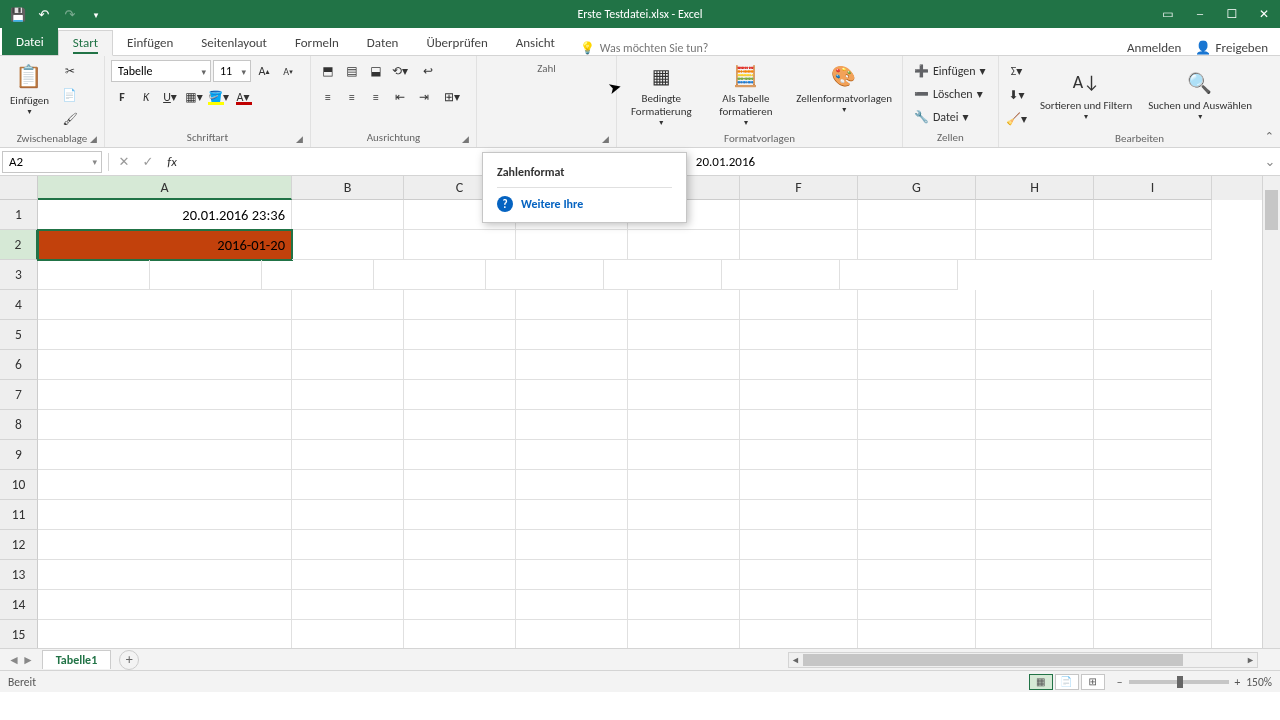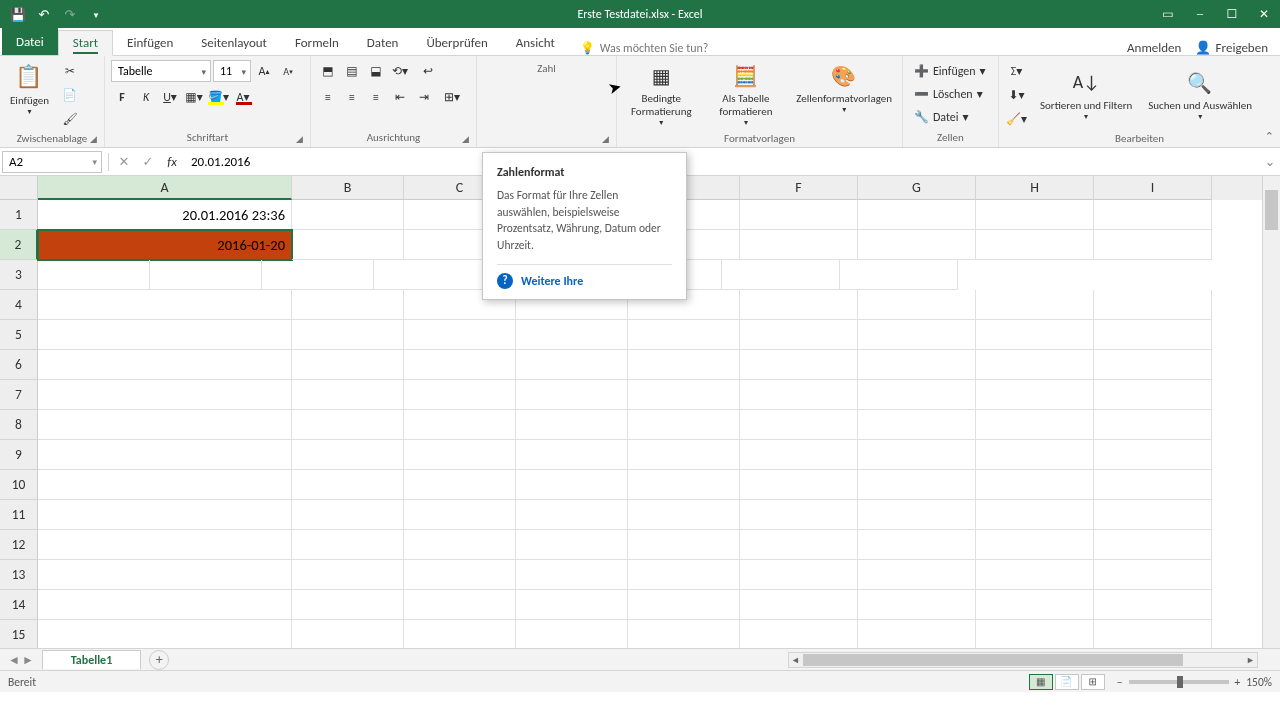--- a/index.html
+++ b/index.html
@@ -60,7 +60,7 @@
 .fb-sep { width:1px; height:18px; background:#d4d4d4; margin:0 4px; }
 .fb-btns { display:flex; gap:2px; color:#999; }
 .fb-btns span { width:22px; text-align:center; font-size:13px; }
-.fval { flex:1; padding-left:8px; }
+.fval { flex:1; padding-left:8px;text-align:center; }
 .fexpand { width:20px; text-align:center; color:#888; }
 
 

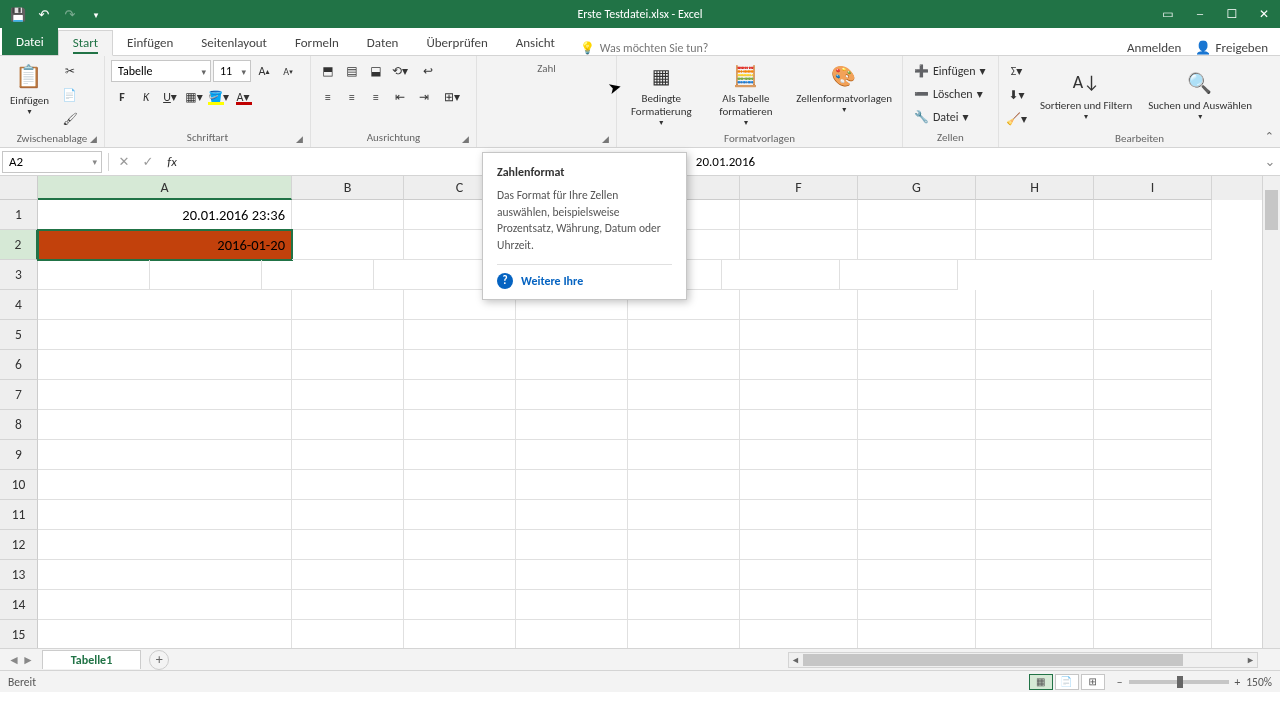--- a/index.html
+++ b/index.html
@@ -277,7 +277,6 @@
 
 <div class="tooltip">
   <h4>Zahlenformat</h4>
-  <p>Das Format für Ihre Zellen auswählen, beispielsweise Prozentsatz, Währung, Datum oder Uhrzeit.</p>
   <div class="more">
     <span class="qm">?</span>
     <span>Weitere Ihre</span>

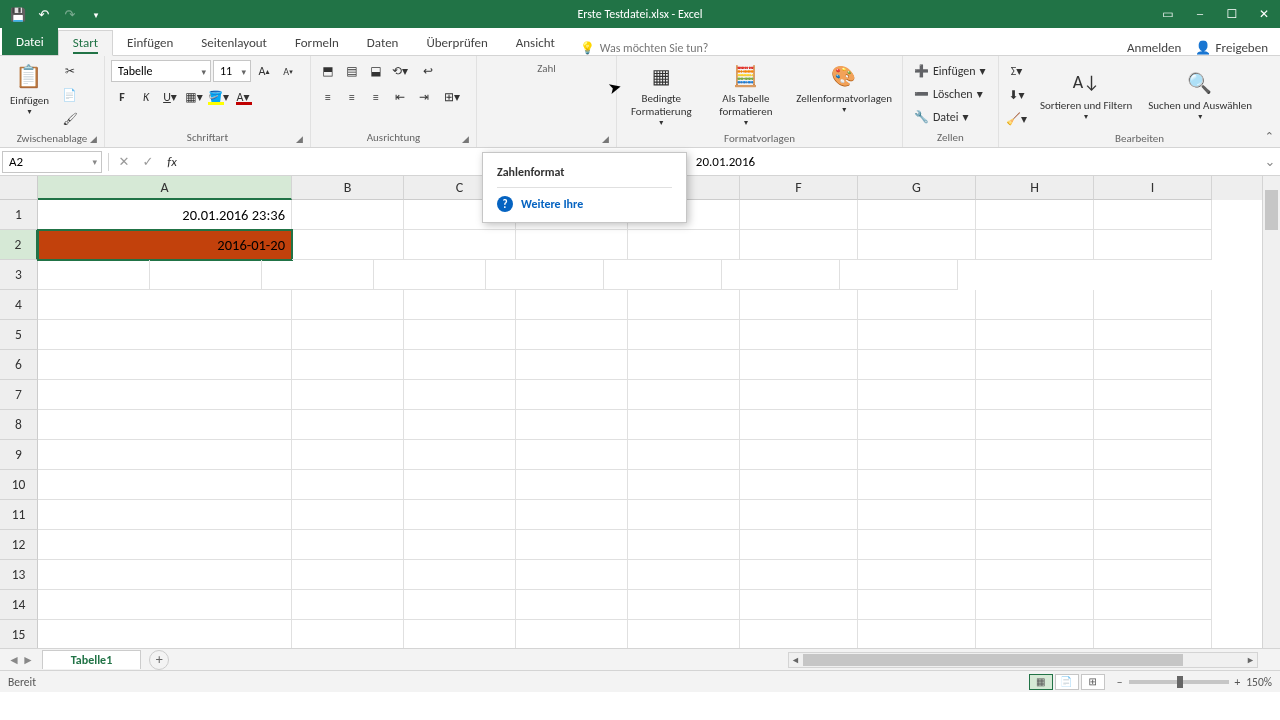--- a/index.html
+++ b/index.html
@@ -82,7 +82,7 @@
 
 .sheetbar { height:22px; border-top:1px solid #d4d4d4; display:flex; align-items:center; background:#f3f3f3; font-size:12px; position:relative; }
 .sheetnav { display:flex; gap:2px; padding:0 8px; color:#888; }
-.sheettab { background:#fff; border:1px solid #ccc; border-bottom:none; padding:2px 28px; font-weight:600; color:#217346; }
+.sheettab { background:#fff; border:1px solid #ccc; border-bottom:none; padding:2px 13px; font-weight:600; color:#217346; }
 .addsheet { width:20px; height:20px; border:1px solid #ccc; border-radius:50%; display:flex; align-items:center; justify-content:center; margin-left:8px; color:#666; font-size:14px; }
 .hscroll { position:absolute; right:22px; width:470px; height:16px; background:#f0f0f0; border:1px solid #d4d4d4; }
 .hscroll .thumb { position:absolute; top:1px; bottom:1px; left:14px; width:380px; background:#c6c6c6; }

